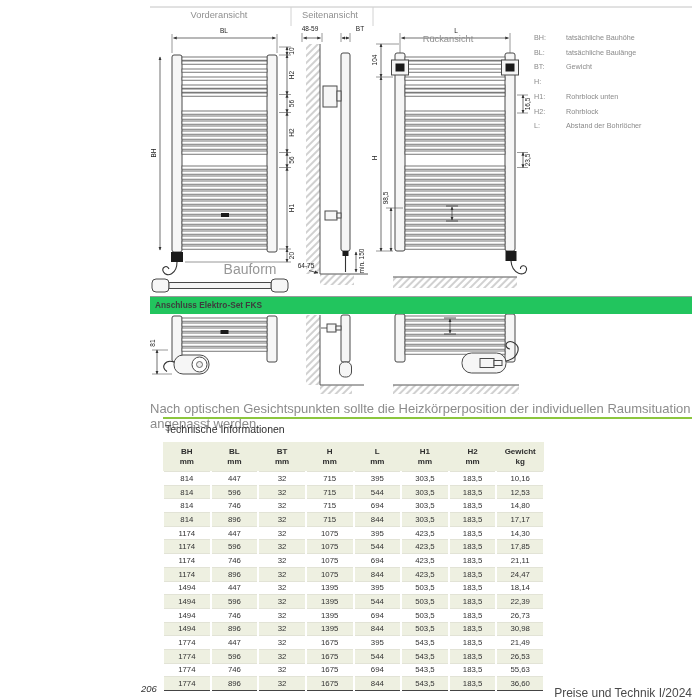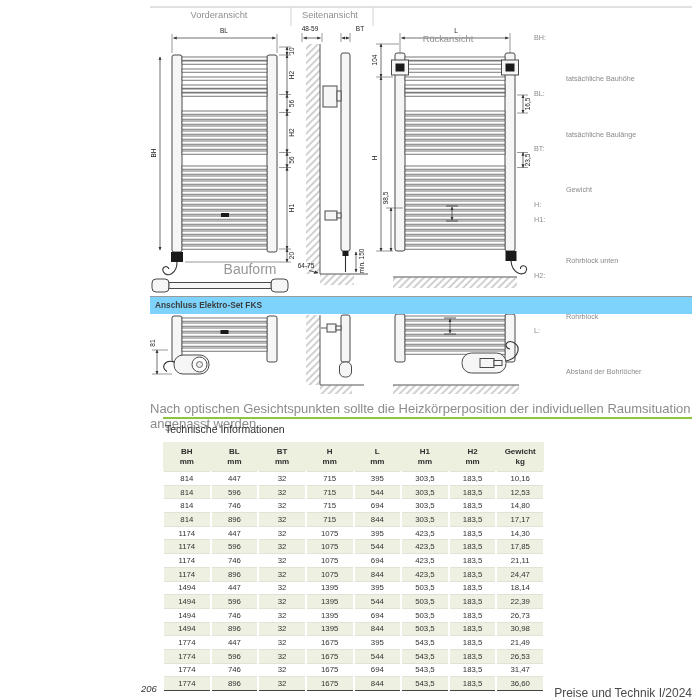--- a/index.html
+++ b/index.html
@@ -13,7 +13,7 @@
   .legend{left:534px;top:33px;width:160px;font-size:7.2px;color:#8a8a8a;line-height:1.35;}
   .lg-row{display:flex;margin-bottom:5px;}
   .lg-key{width:32px;flex:none;}
-  .lg-text{width:133px;margin-top:41px;}
+  .lg-text{width:133px;}
   
   .bauform-label{left:250px;top:261px;font-size:14px;color:#979797;transform:translateX(-50%);}
   

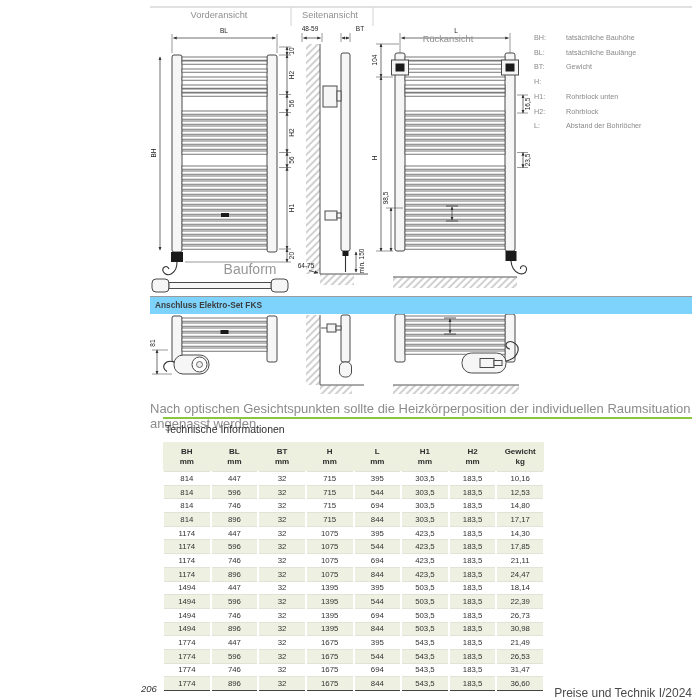--- a/index.html
+++ b/index.html
@@ -17,7 +17,7 @@
   
   .bauform-label{left:250px;top:261px;font-size:14px;color:#979797;transform:translateX(-50%);}
   
-  .elektro-band{left:150px;top:296px;width:542px;height:17px;background:#7dd3fc;border-top:1px solid #9a9a9a;}
+  .elektro-band{left:150px;top:296px;width:542px;height:17px;background:#22c55e;border-top:1px solid #9a9a9a;}
   .elektro-band span{display:block;padding-left:5px;line-height:17px;font-size:8.3px;font-weight:bold;color:#3d3d3d;}
   .note{left:150px;top:401px;width:542px;font-size:13px;color:#8c8c8c;}
   

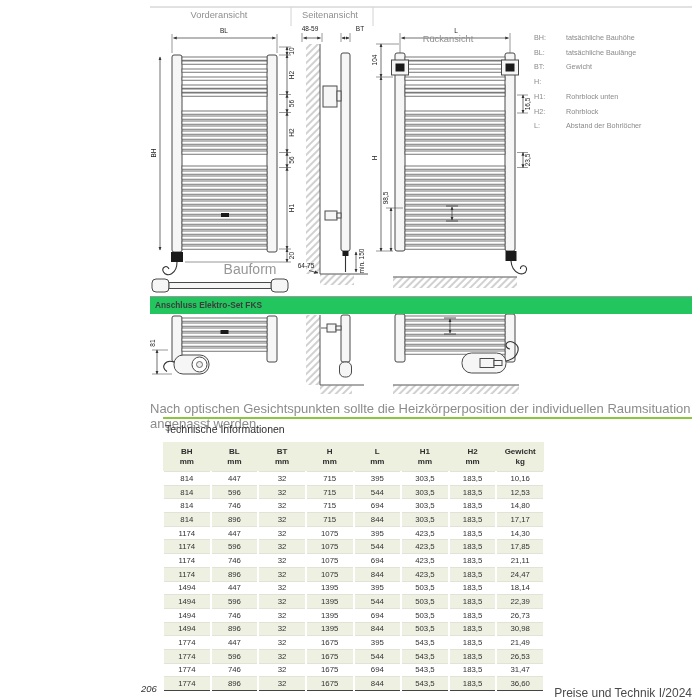--- a/index.html
+++ b/index.html
@@ -552,7 +552,7 @@
         <td>694</td>
         <td>543,5</td>
         <td>183,5</td>
-        <td>31,47</td>
+        <td>55,63</td>
       </tr>
       <tr class="alt">
         <td>1774</td>

